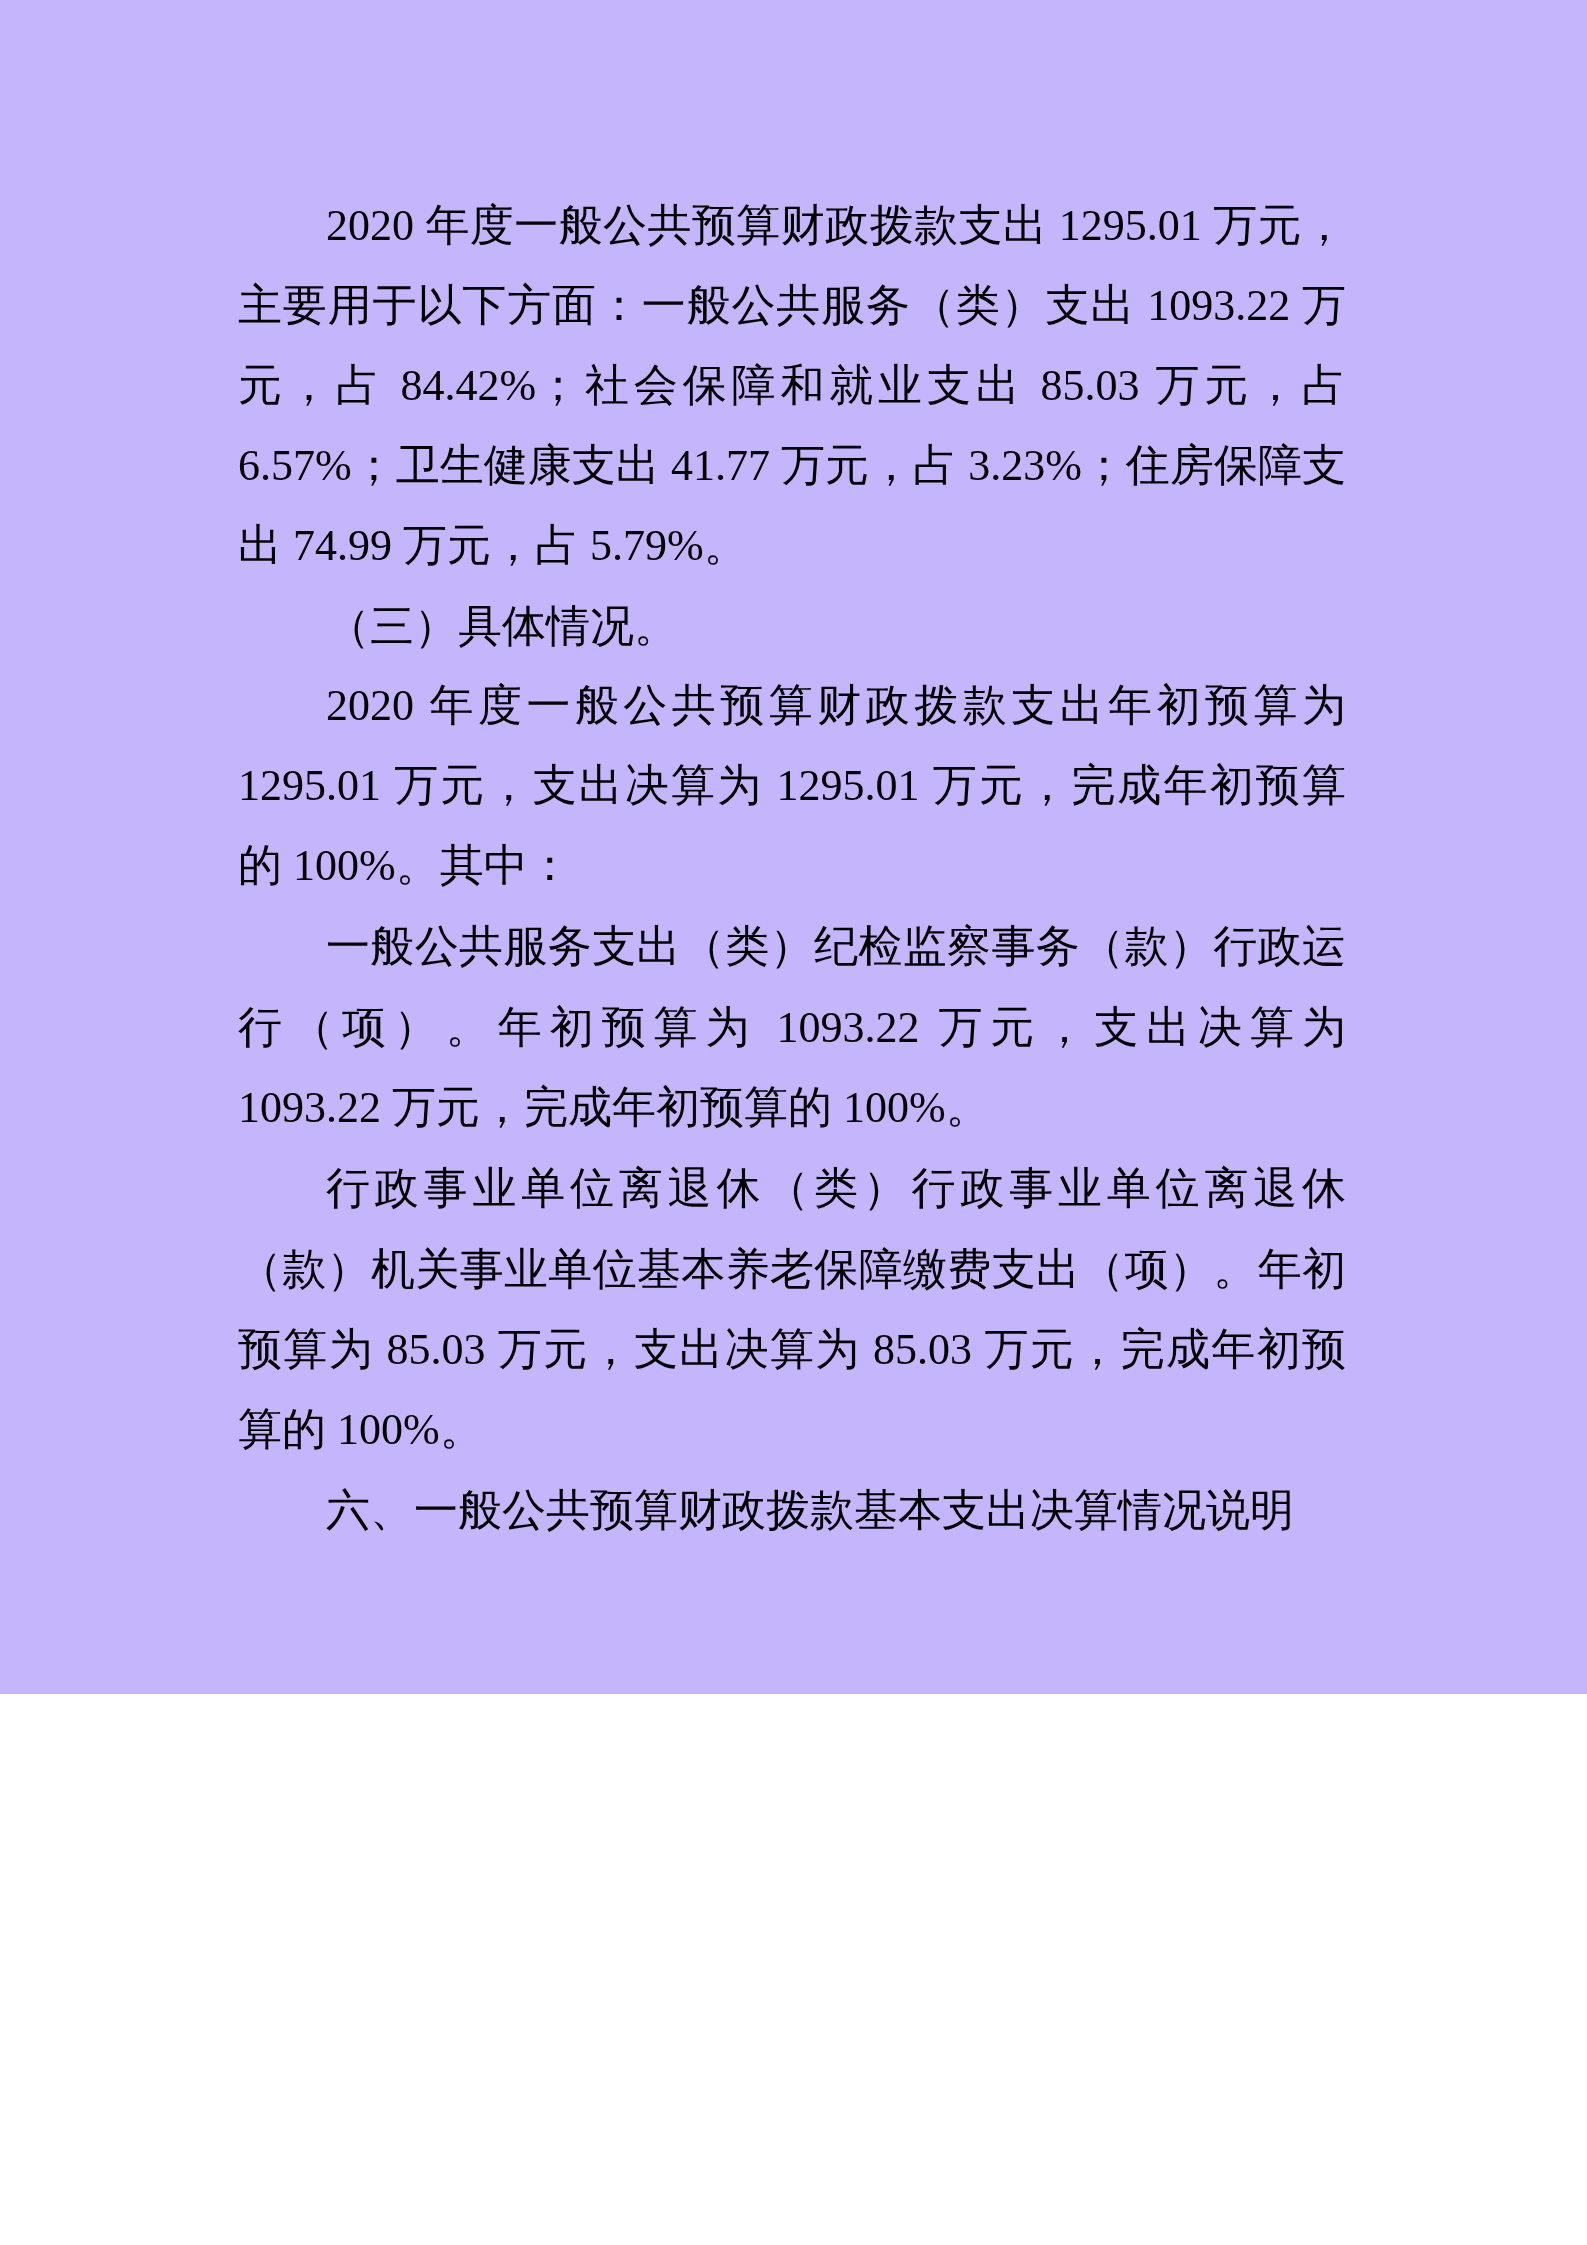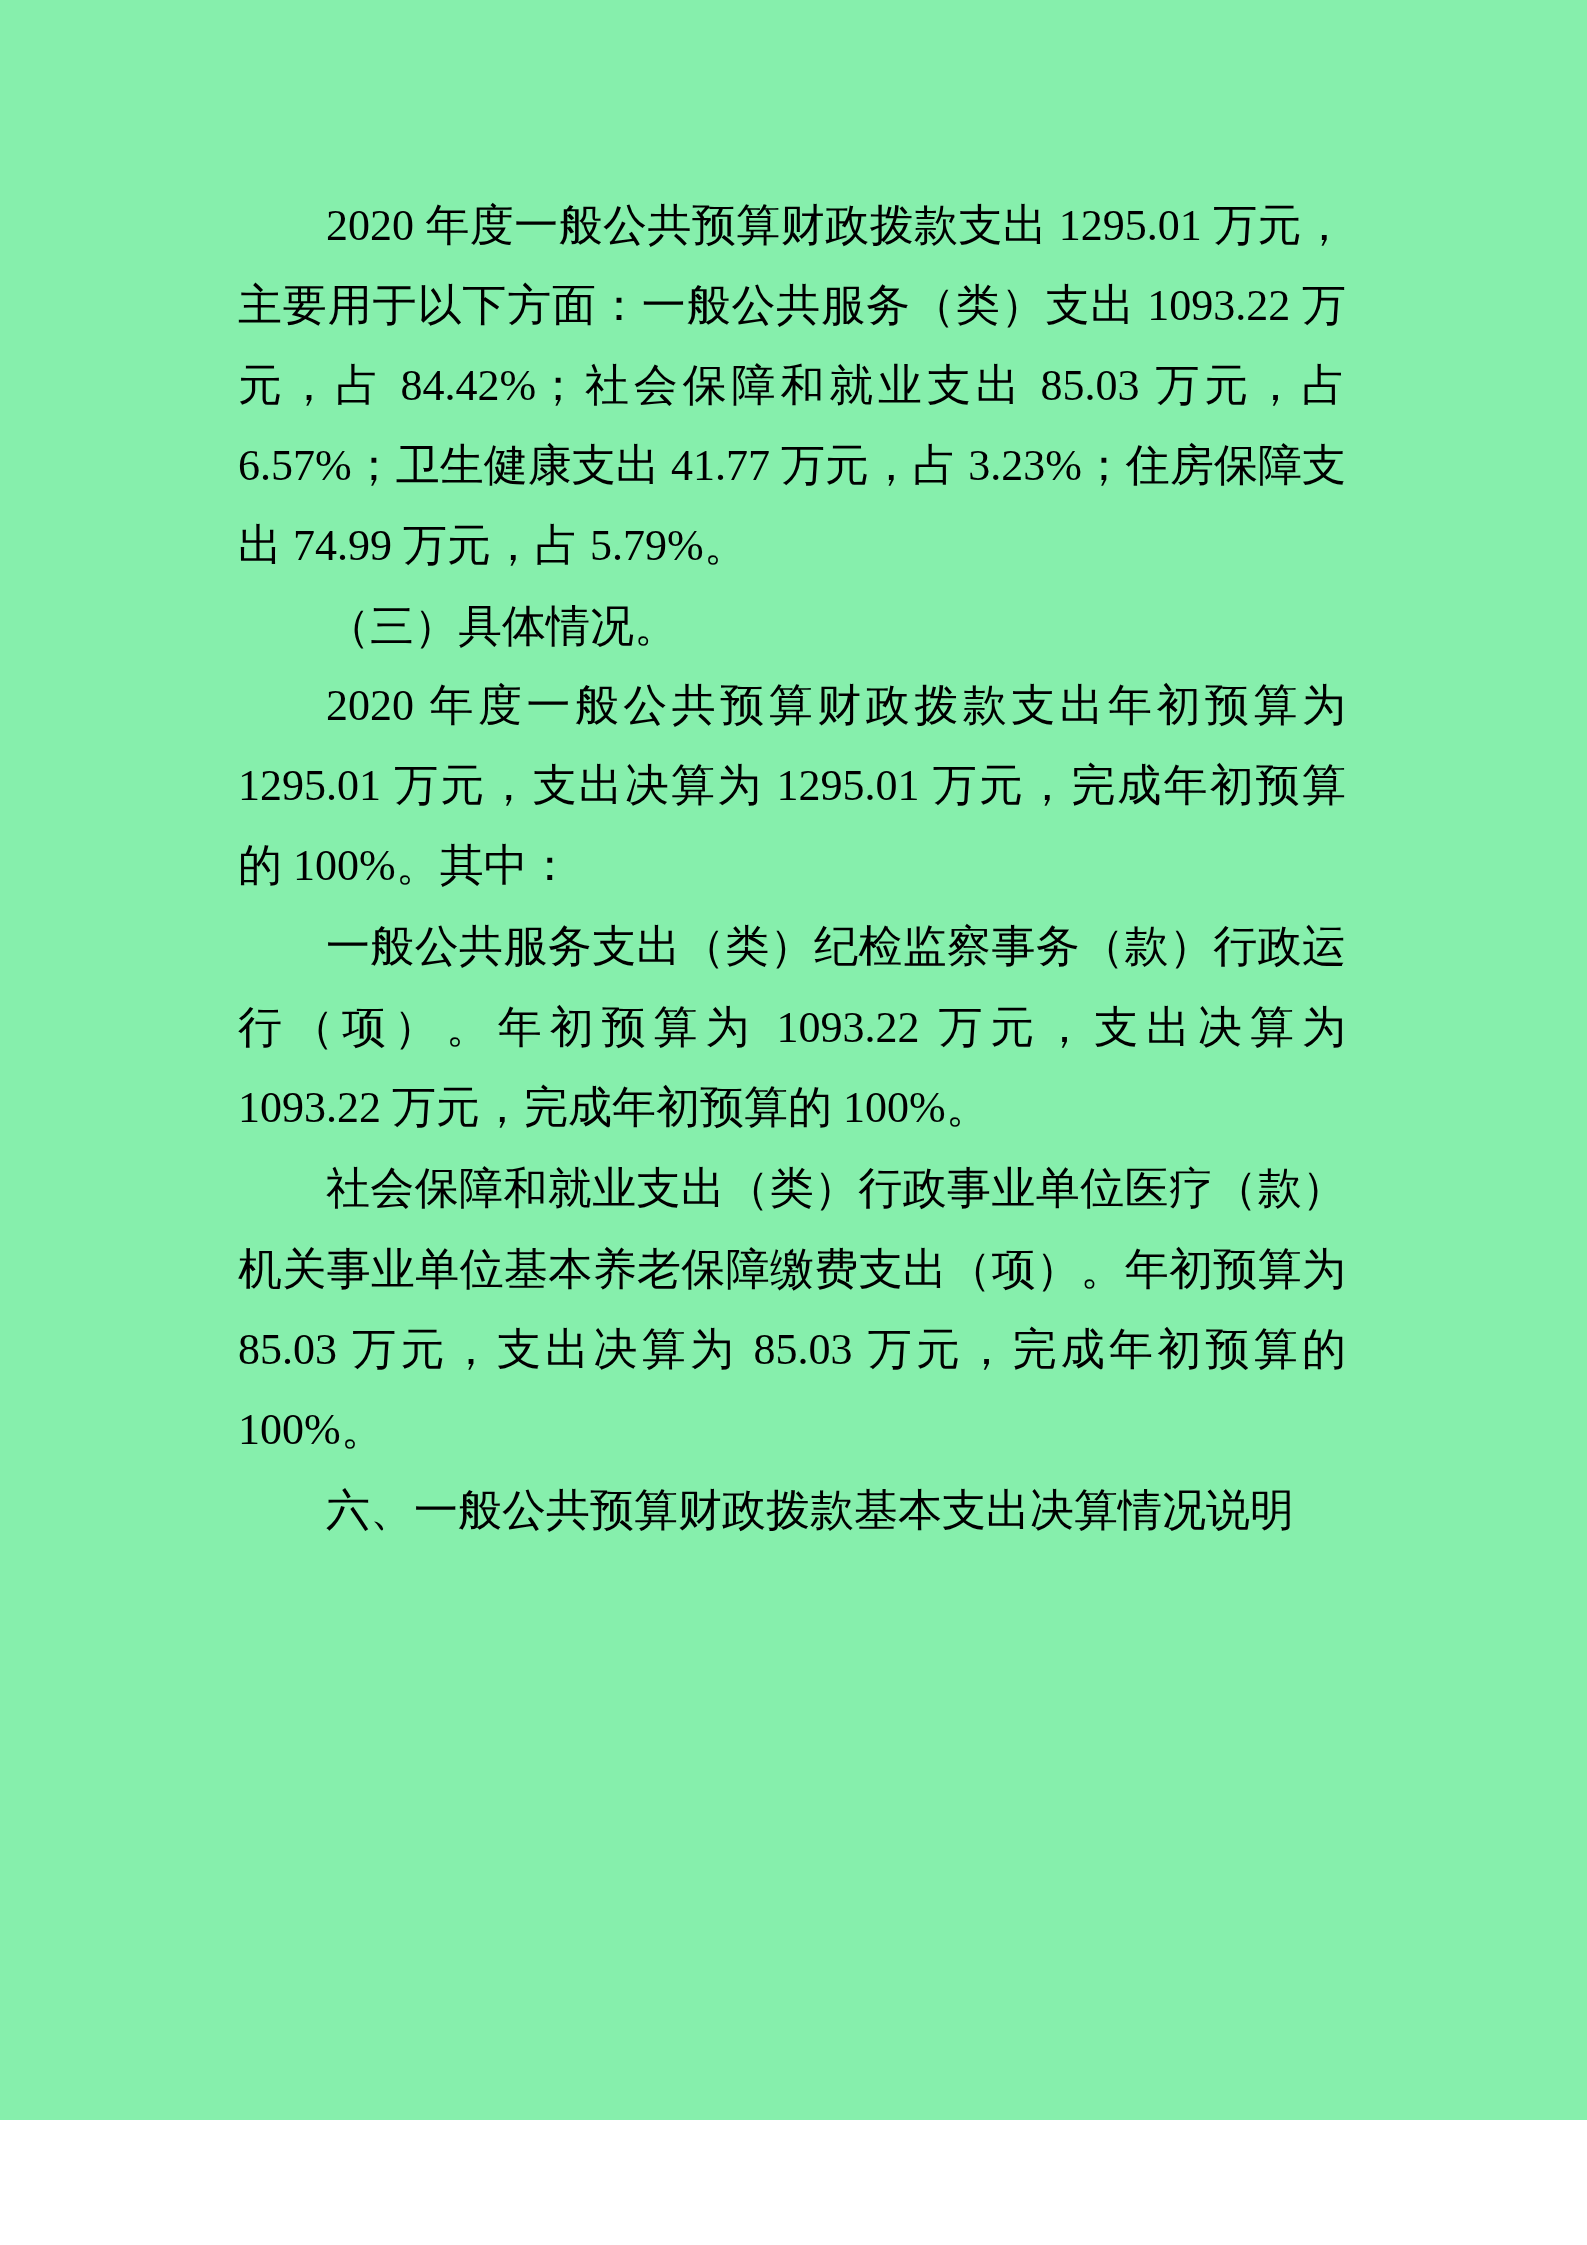--- a/index.html
+++ b/index.html
@@ -10,8 +10,8 @@
   .page {
     position: relative;
     width: 1587px;
-    height: 2120px;
-    background: #86efac;
+    height: 1694px;
+    background: #c4b5fd;
     overflow: hidden;
   }
   .content {

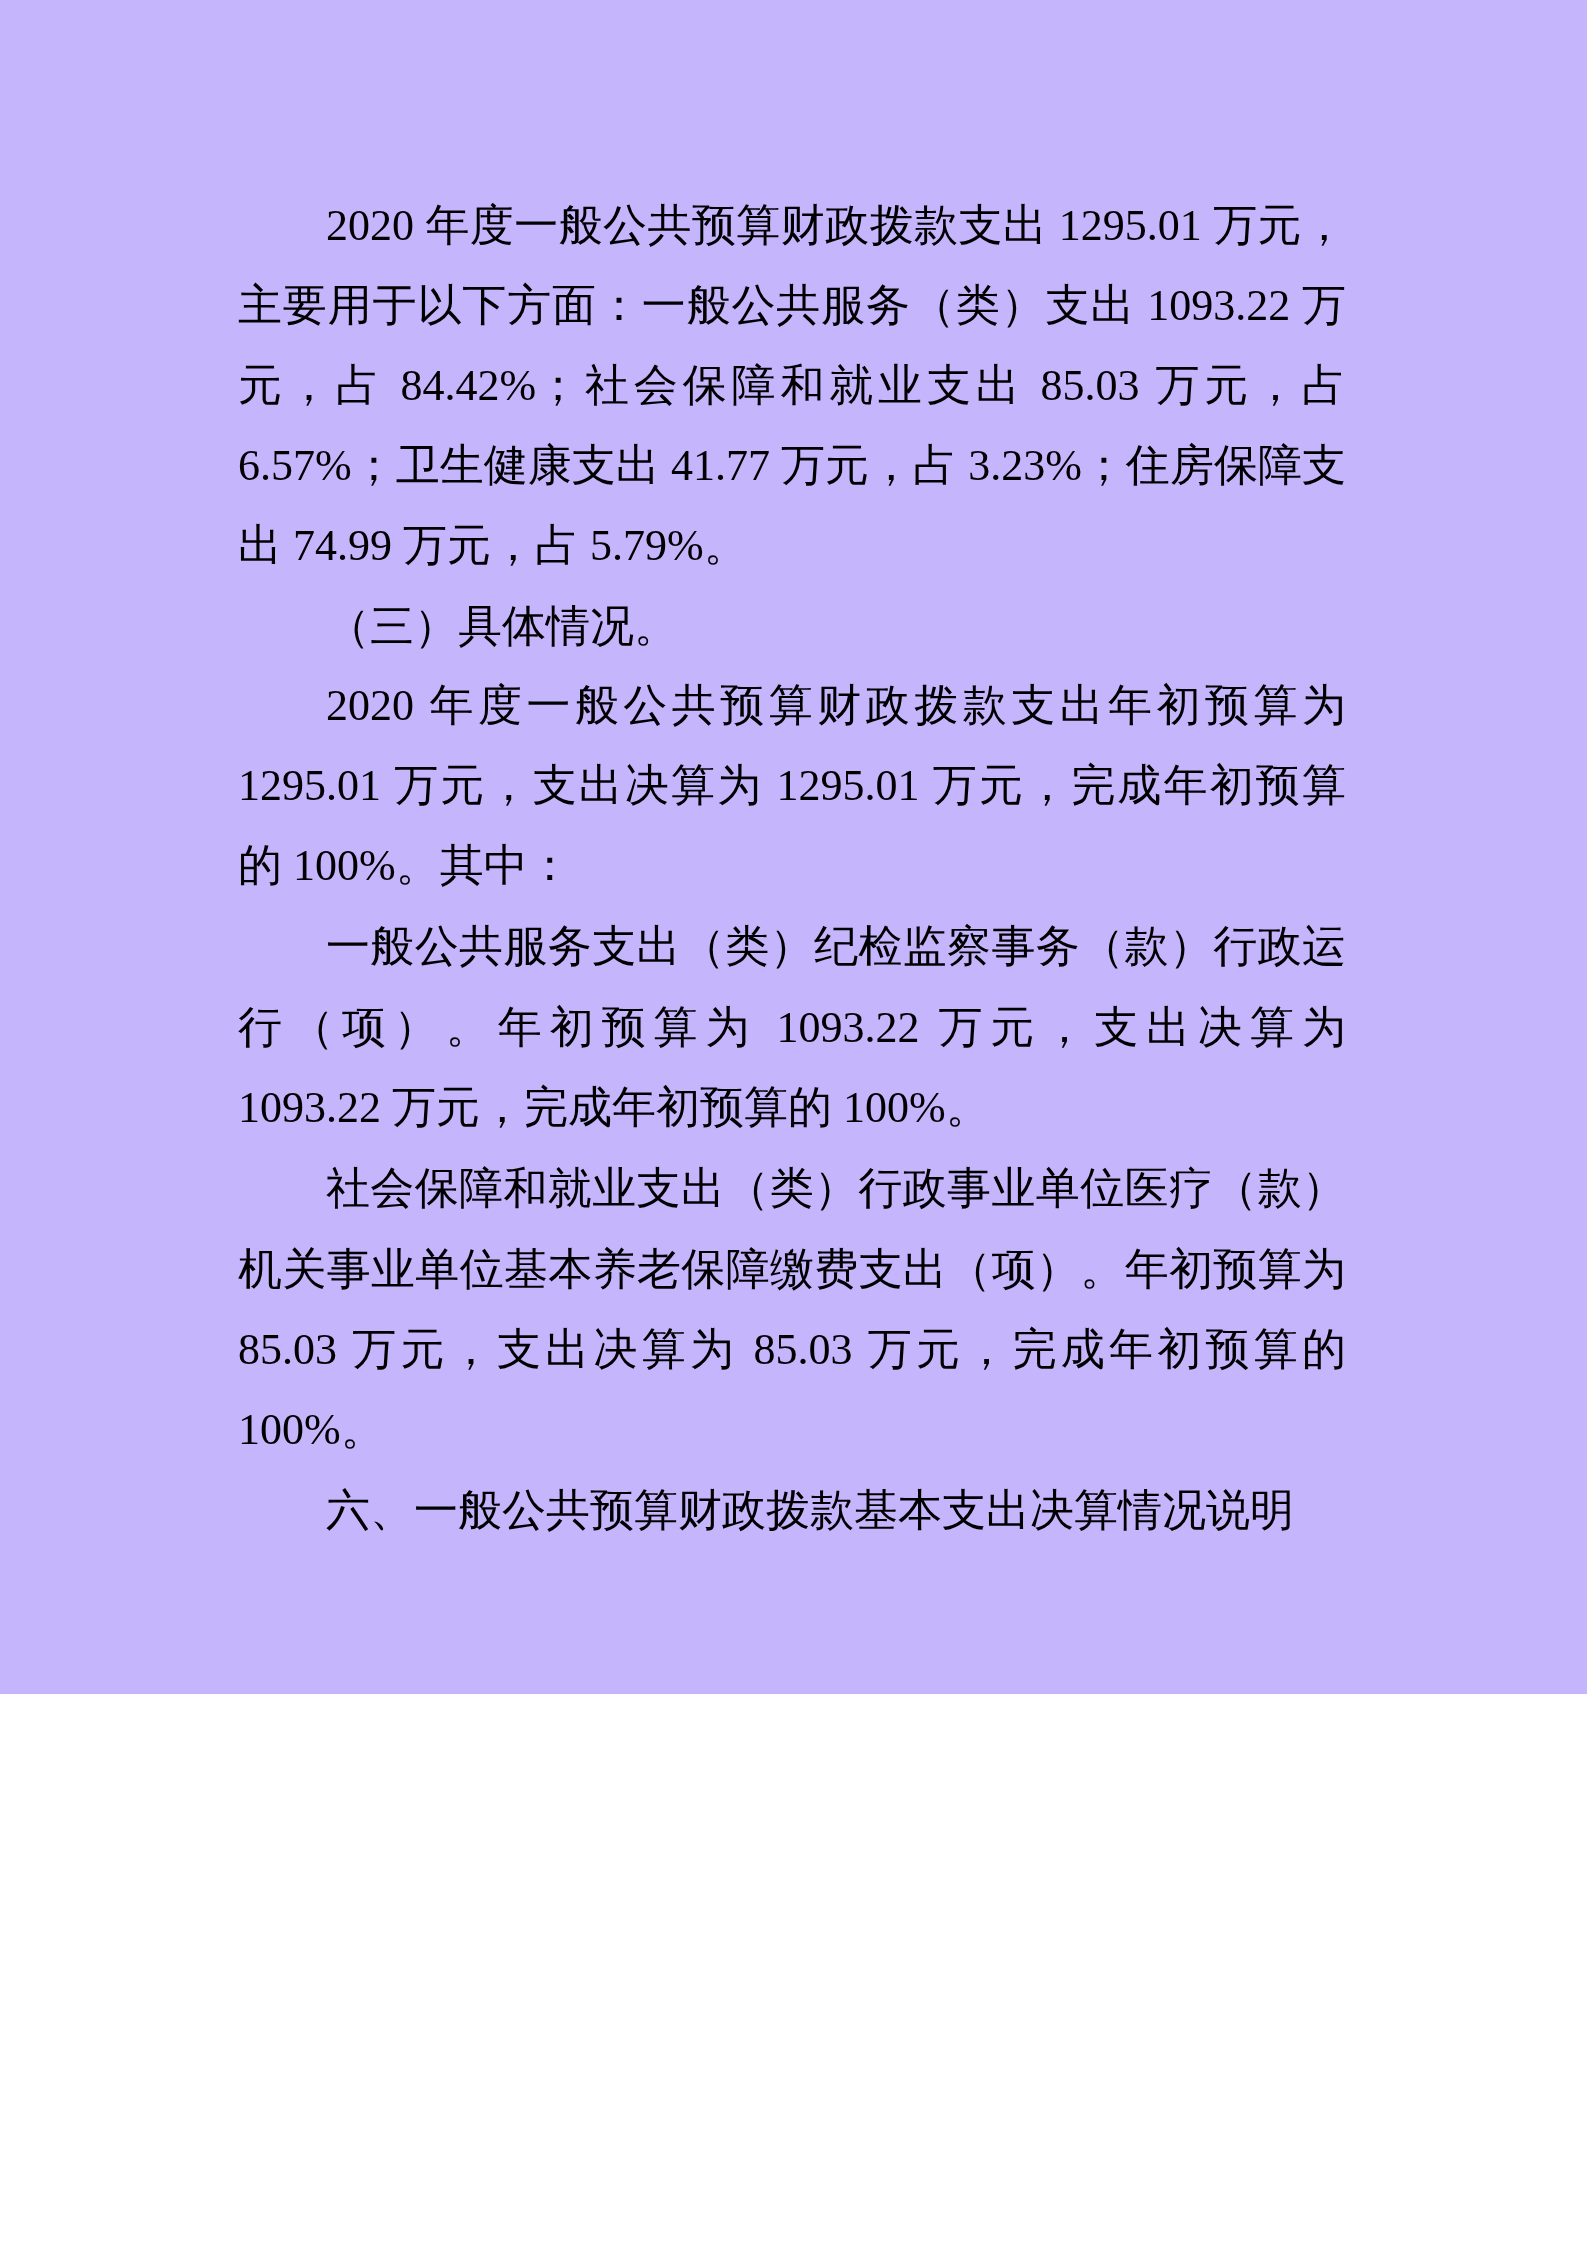--- a/index.html
+++ b/index.html
@@ -52,7 +52,7 @@
 
     <p class="para"><span class="lead">一般公共服务支出（类）纪检监察事务（款）行政运行（项）。</span><span>年初预算为 1093.22 万元，支出决算为 1093.22 万元，完成年初预算的 100%。</span></p>
 
-    <p class="para"><span class="lead">社会保障和就业支出（类）行政事业单位医疗（款）机关事业单位基本养老保障缴费支出（项）。</span><span>年初预算为 85.03 万元，支出决算为 85.03 万元，完成年初预算的 100%。</span></p>
+    <p class="para"><span class="lead">行政事业单位离退休（类）行政事业单位离退休（款）机关事业单位基本养老保障缴费支出（项）。</span><span>年初预算为 85.03 万元，支出决算为 85.03 万元，完成年初预算的 100%。</span></p>
 
 
 

